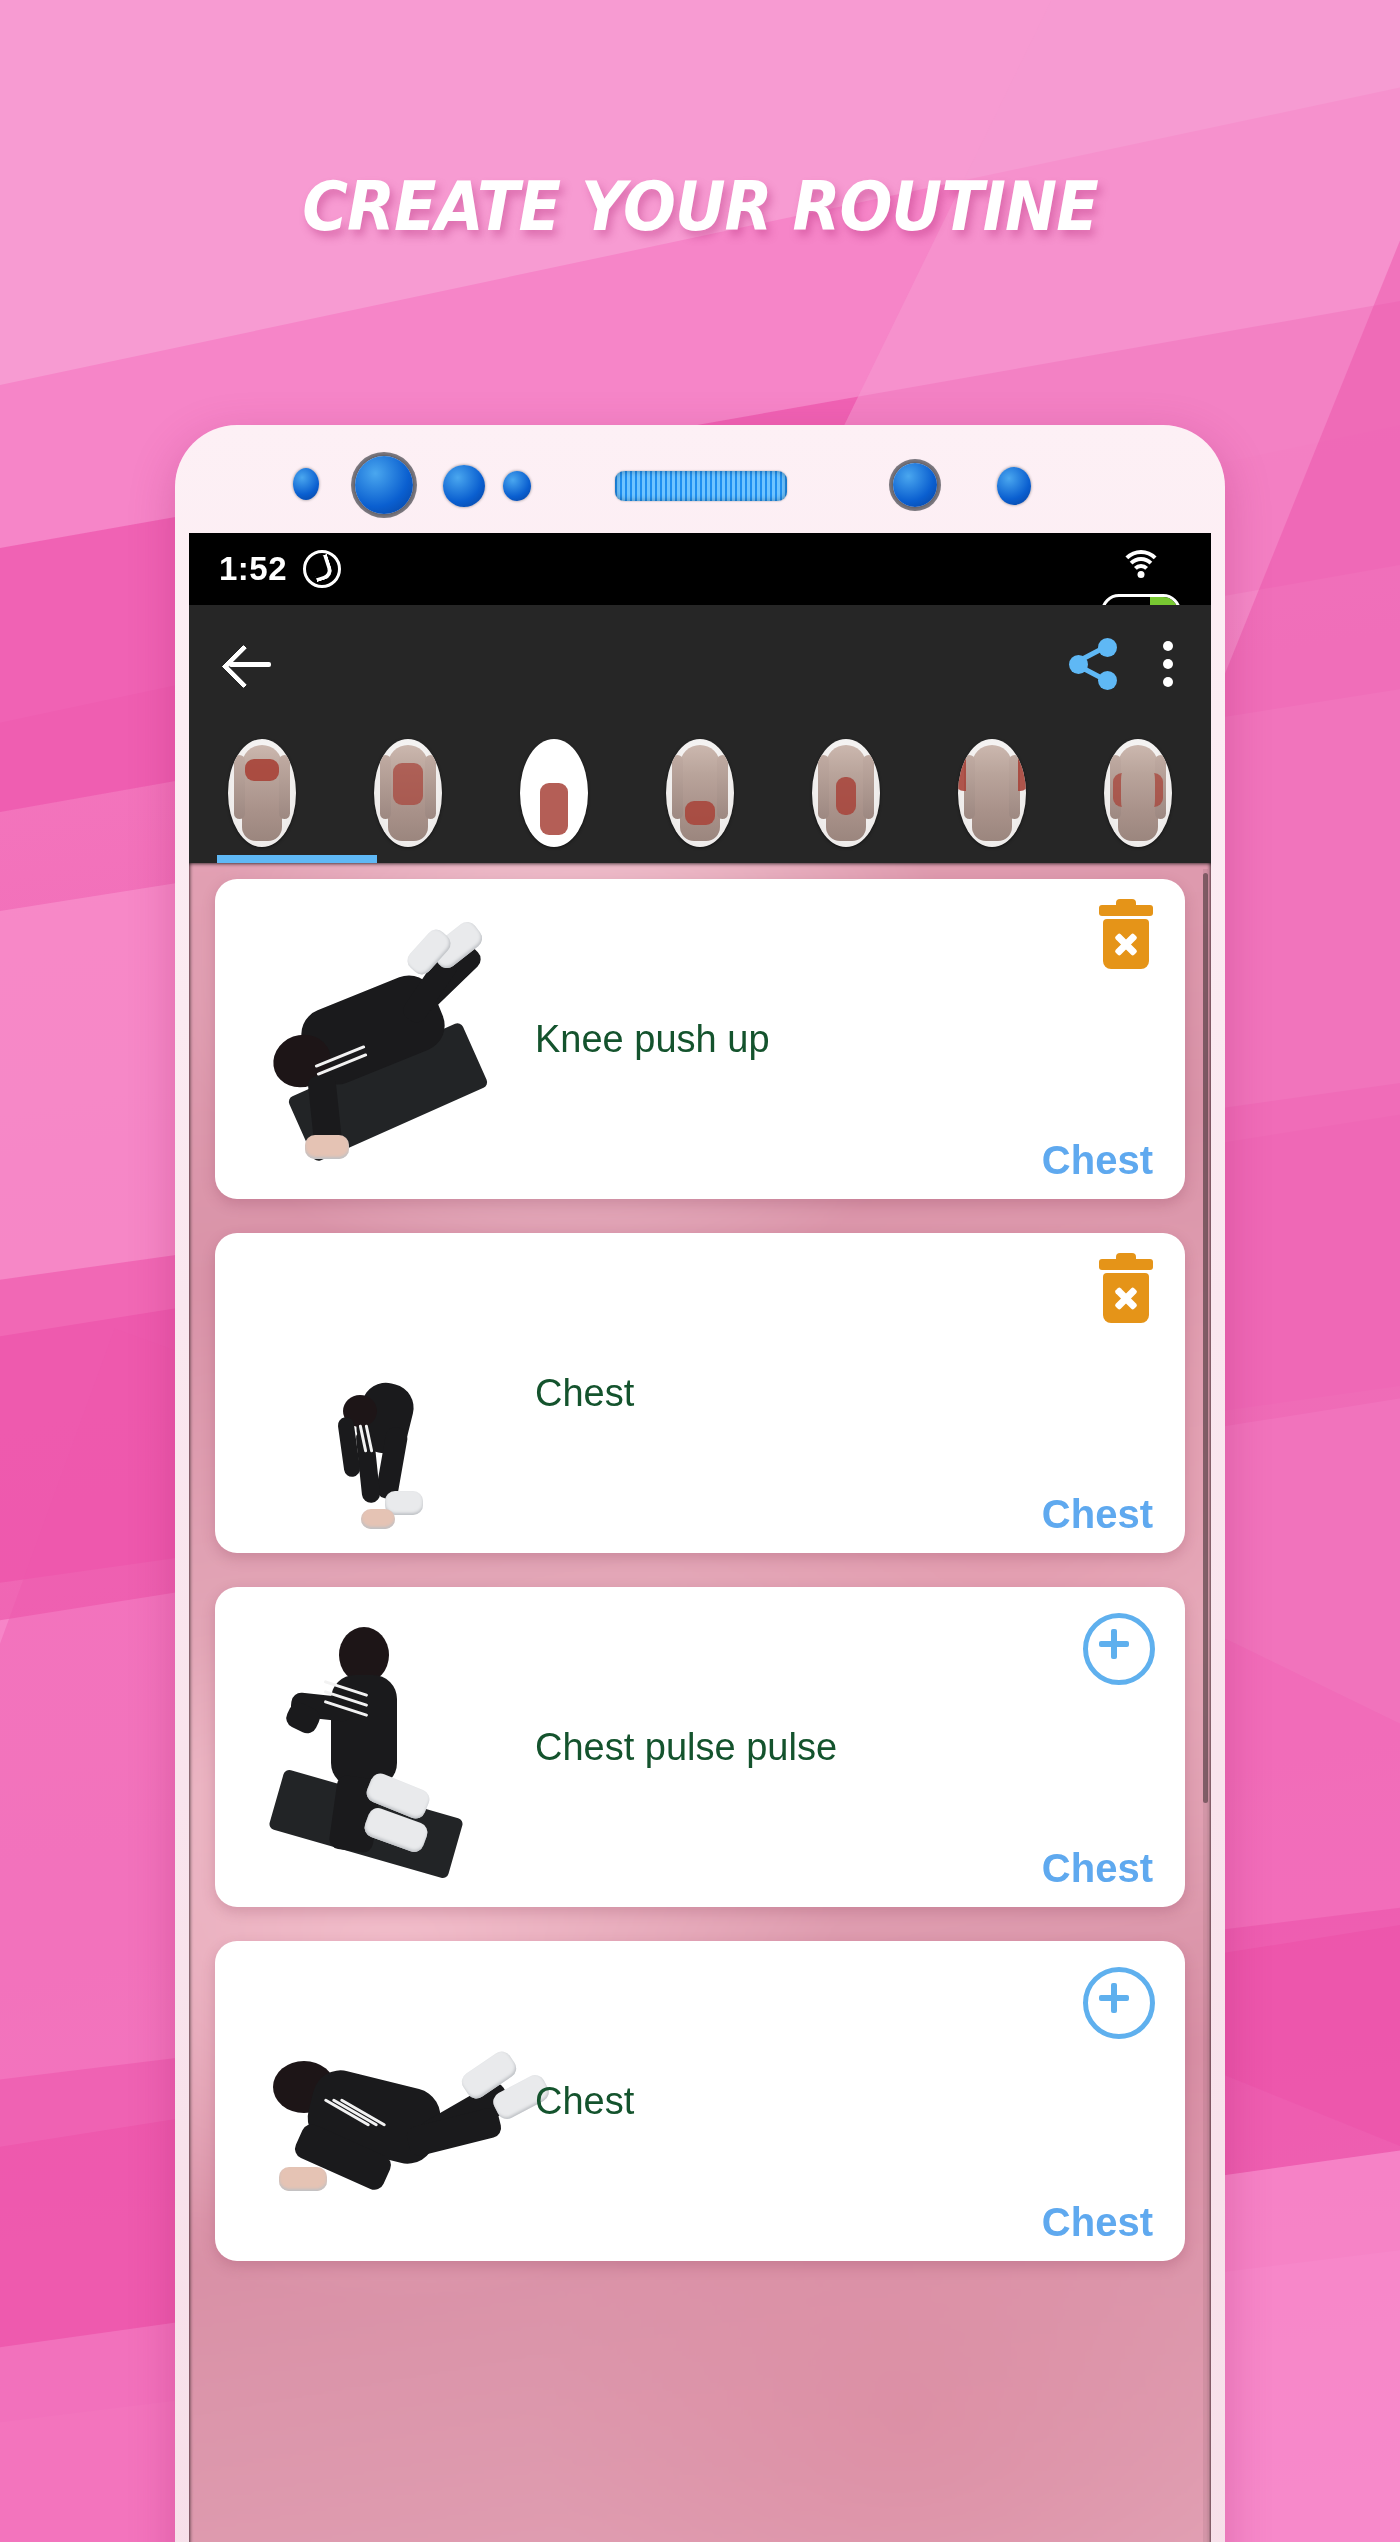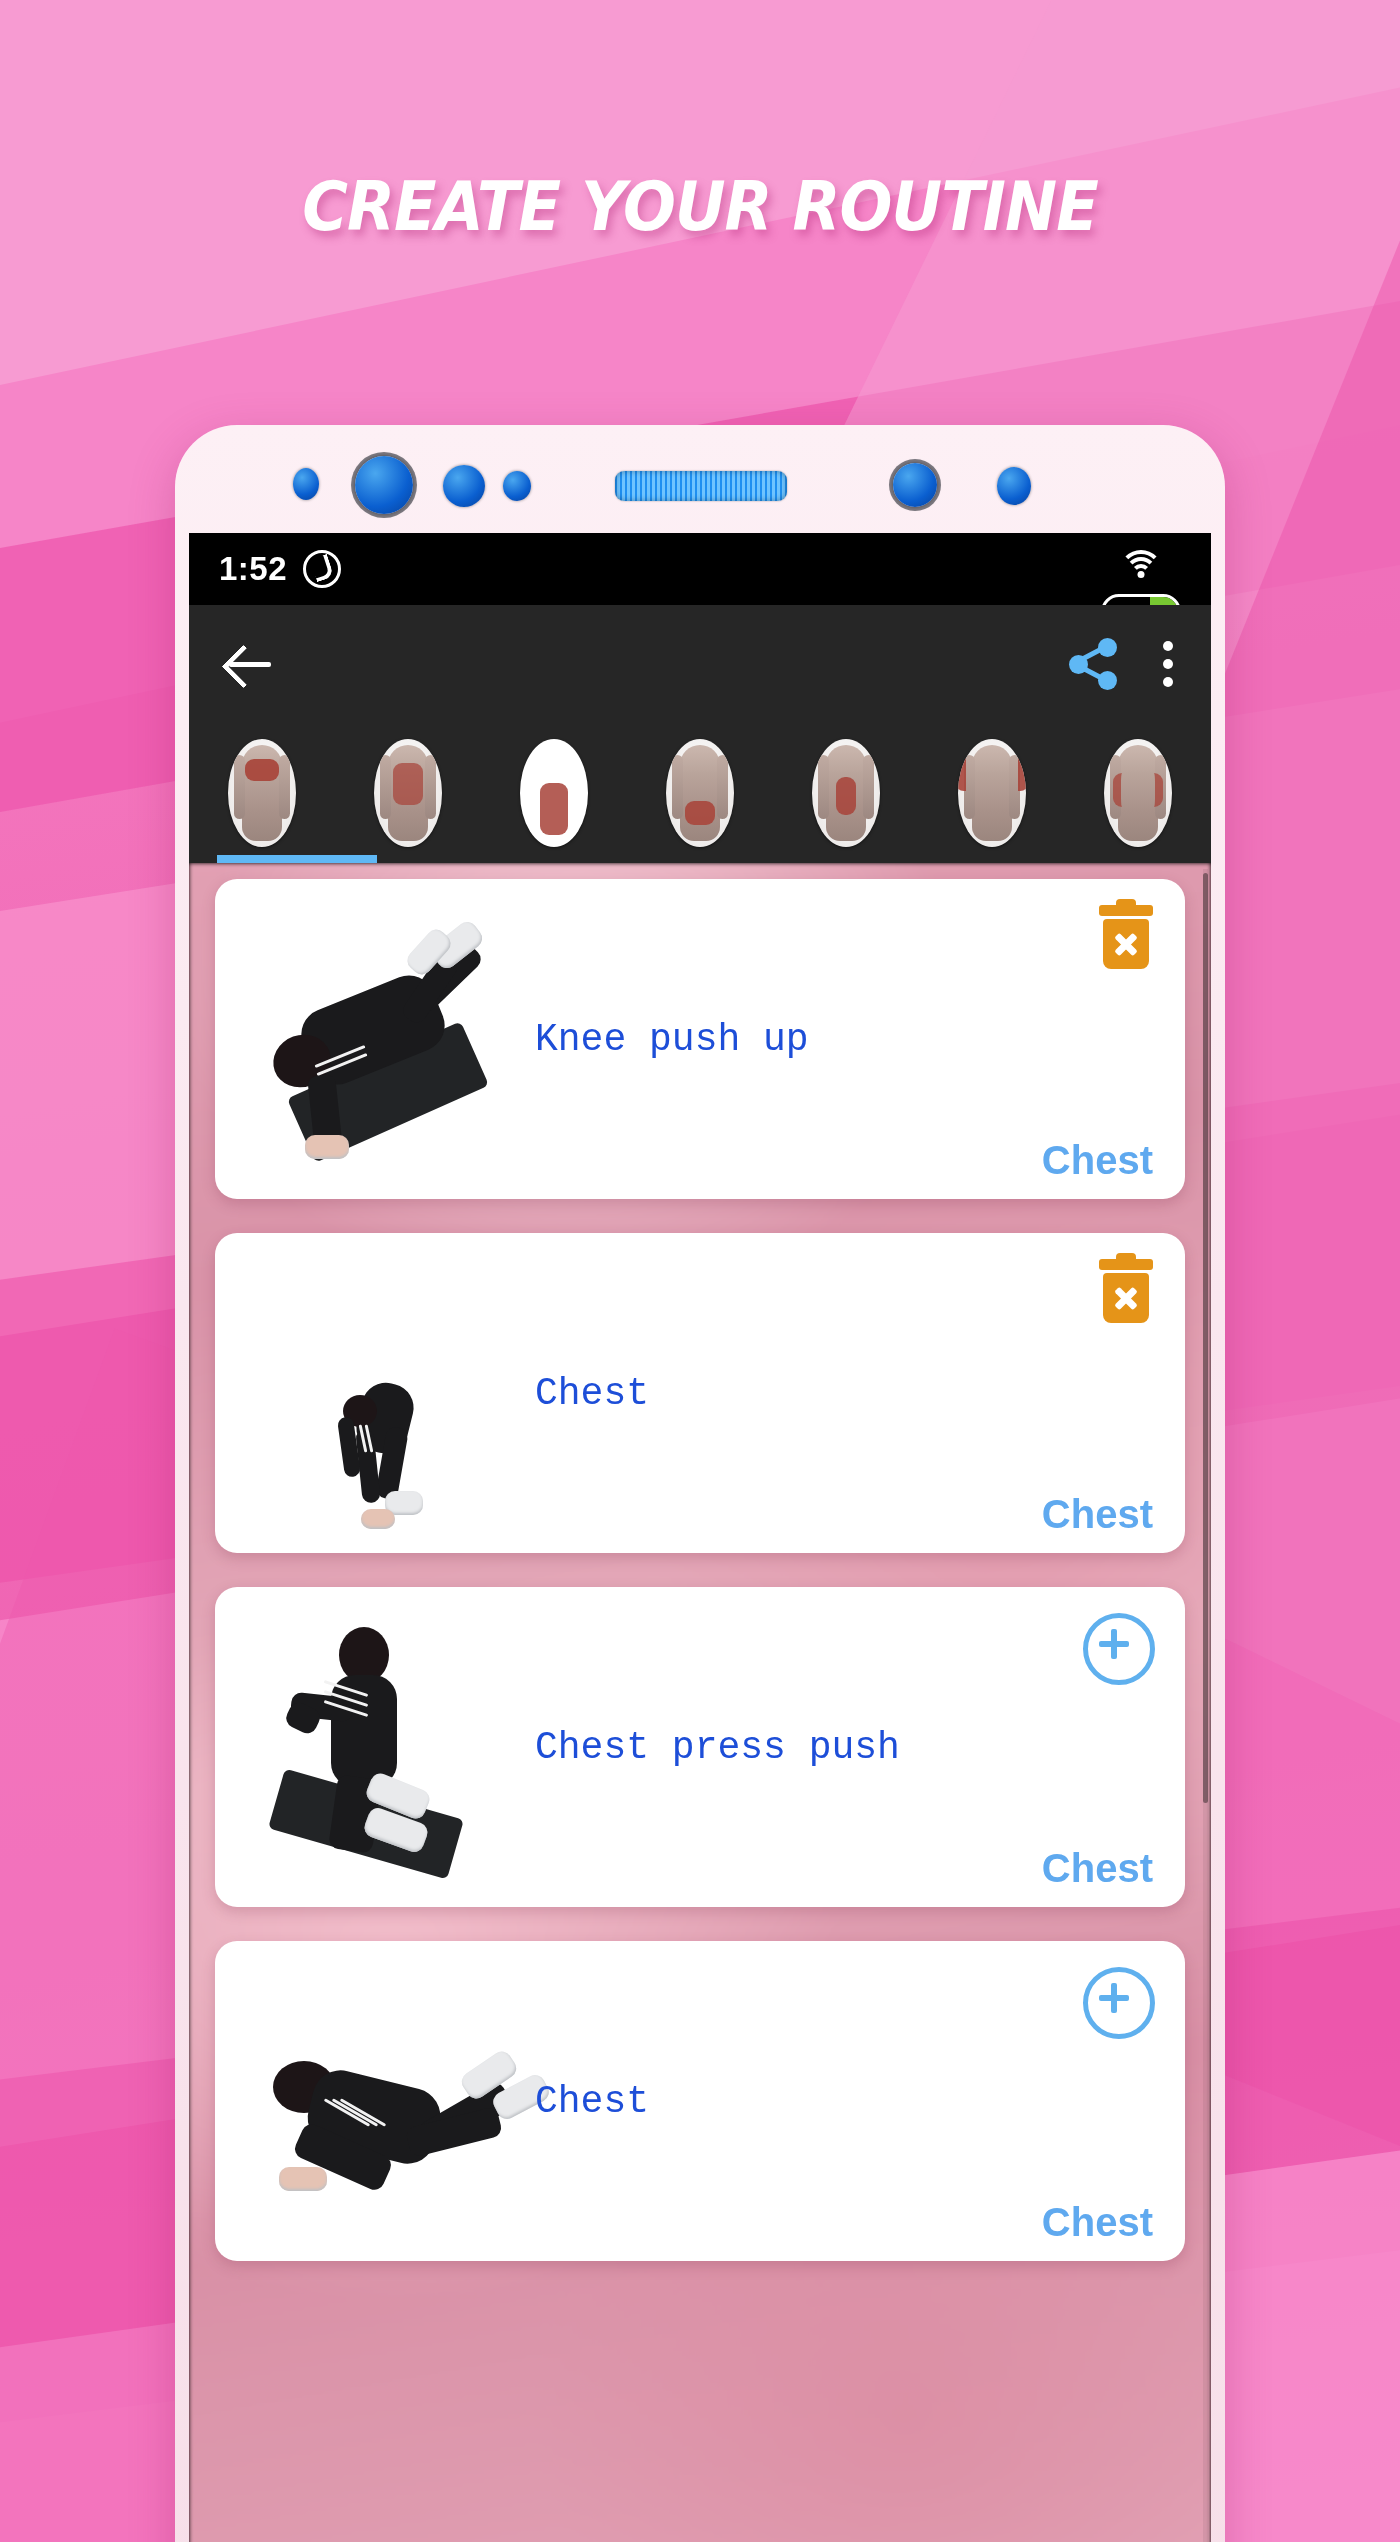--- a/index.html
+++ b/index.html
@@ -160,7 +160,7 @@
   .card{position:relative;background:#fff;border-radius:22px;margin-bottom:34px;
     height:320px;box-shadow:0 5px 14px rgba(120,40,70,.22);overflow:hidden;}
   .card .ex-name{position:absolute;left:320px;top:50%;transform:translateY(-50%);
-    font-size:38px;color:#1d4ed8;font-family:Liberation Mono, monospace;white-space:nowrap;}
+    font-size:38px;color:#14532d;font-family:Liberation Sans, sans-serif;white-space:nowrap;}
   .card .muscle{position:absolute;right:32px;bottom:16px;font-size:40px;font-weight:bold;
     color:#5fa9ef;letter-spacing:0px;}
   .action{position:absolute;right:30px;top:26px;cursor:pointer;}

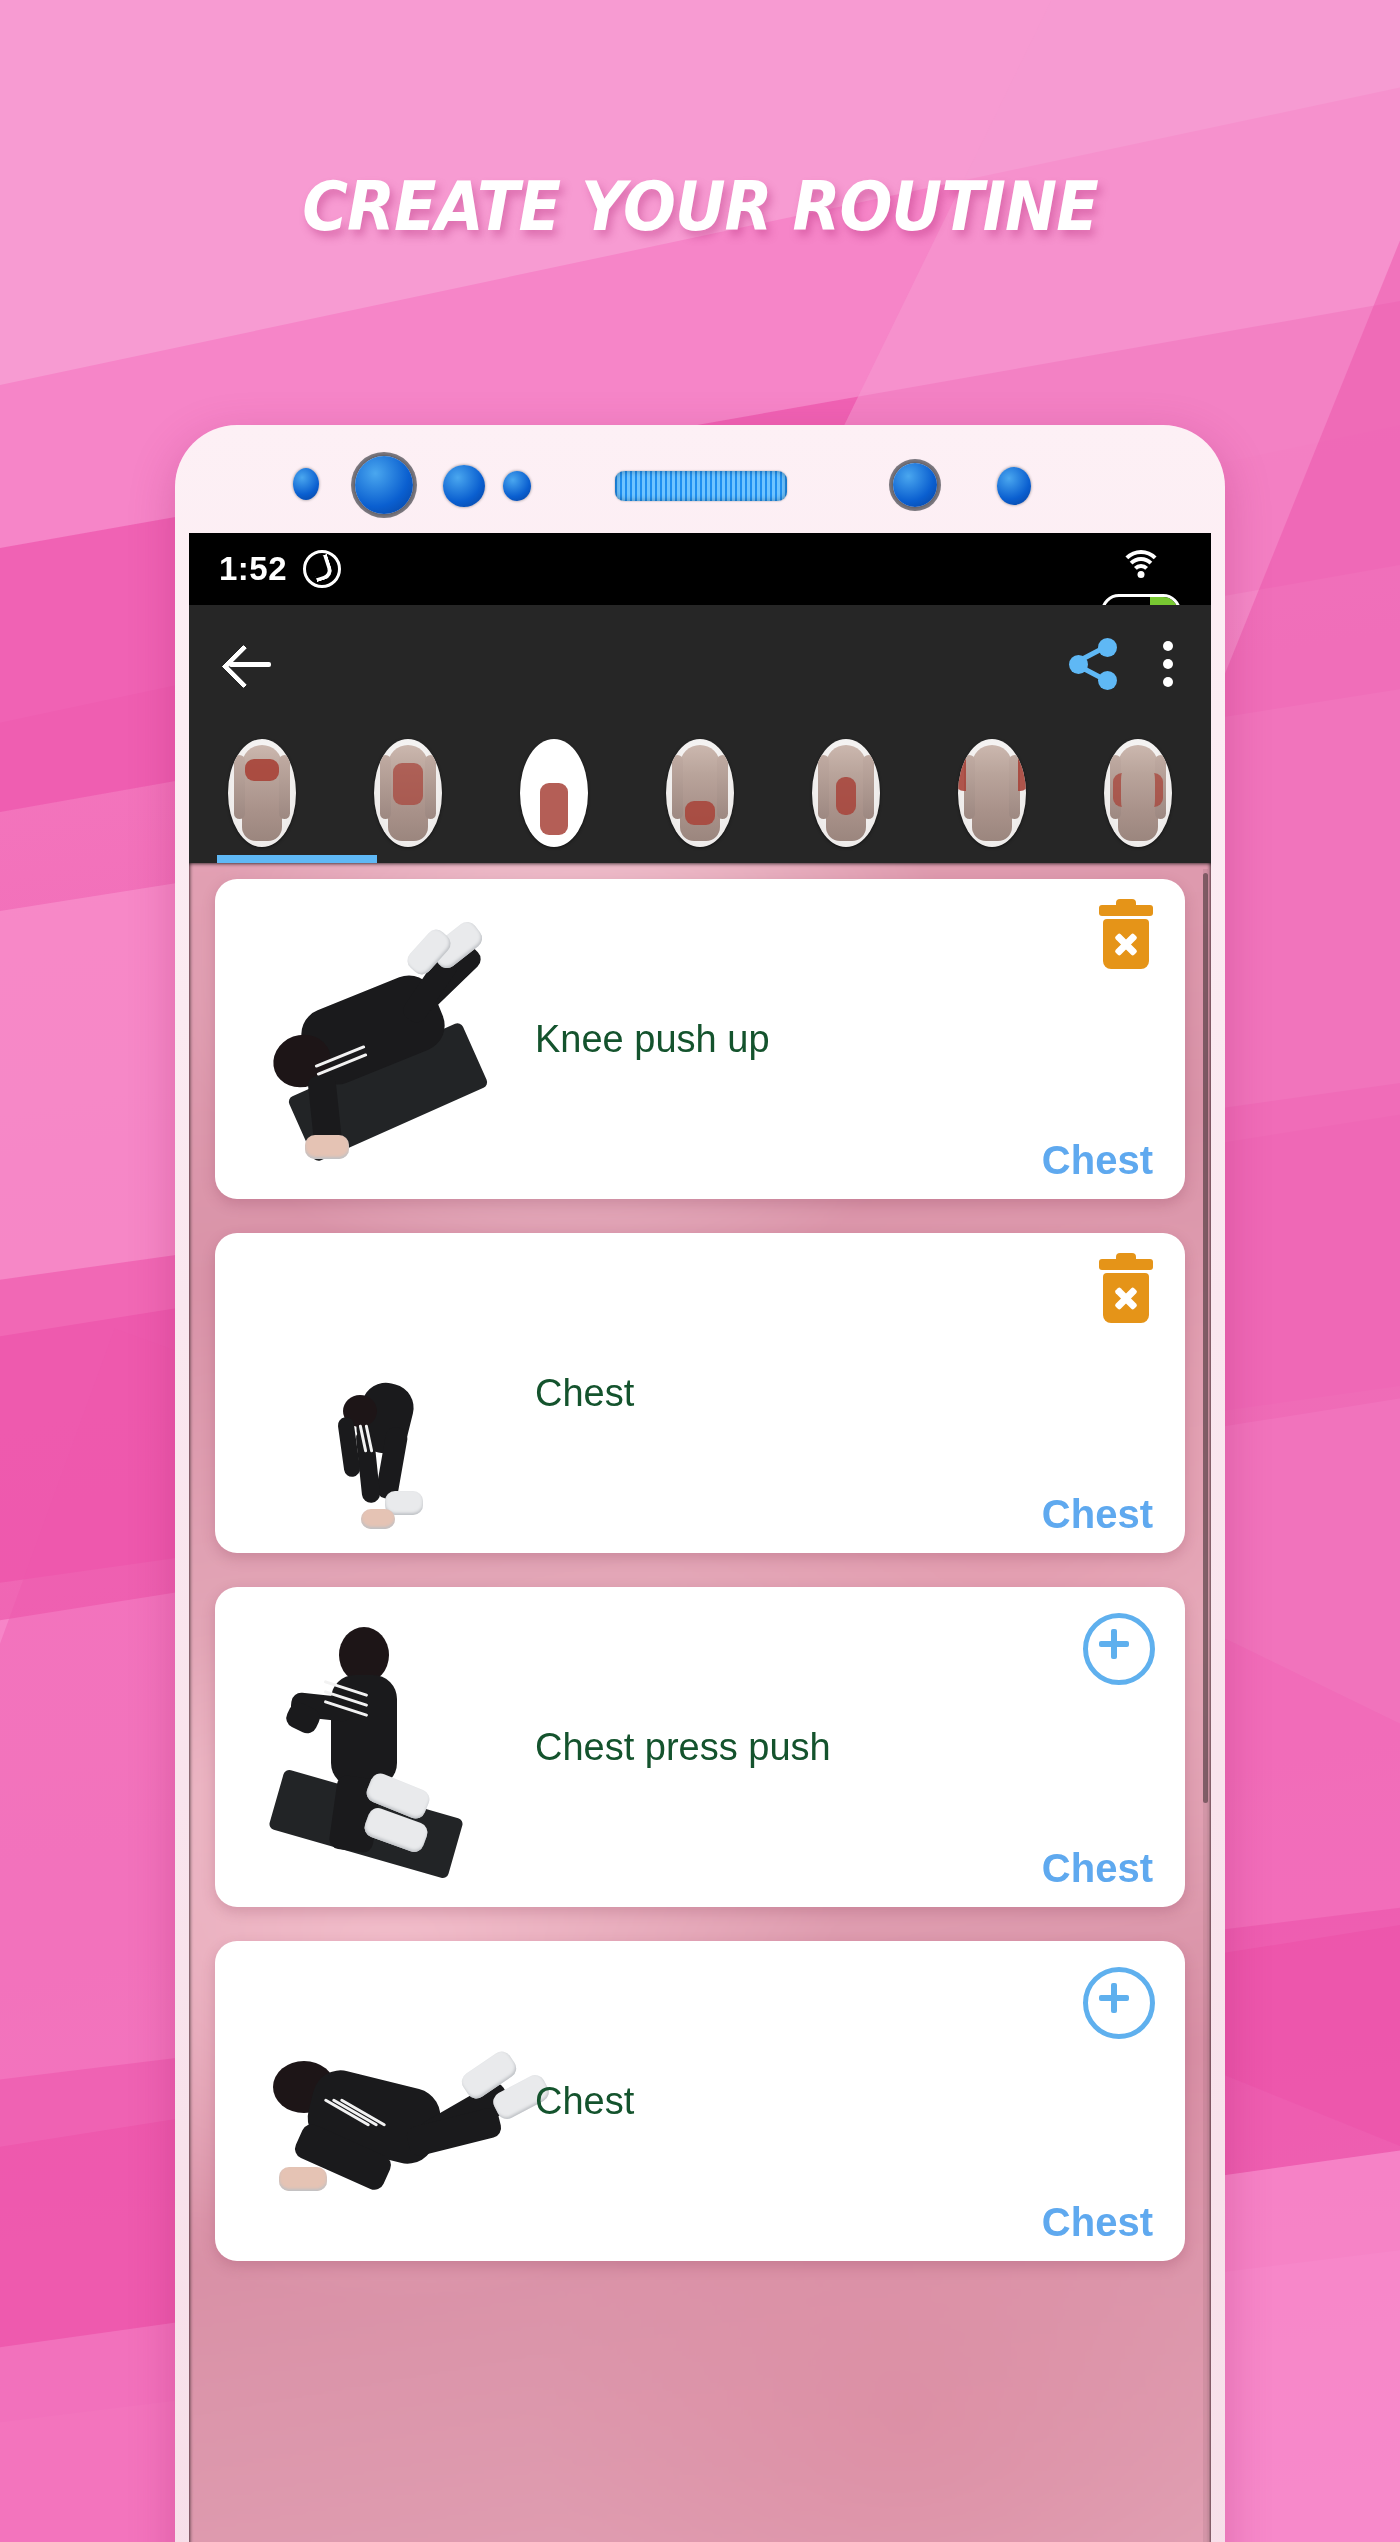--- a/index.html
+++ b/index.html
@@ -401,7 +401,7 @@
             <div class="stripe" style="left:50px;top:88px;width:46px;transform:rotate(18deg);"></div>
             <div class="stripe" style="left:50px;top:98px;width:46px;transform:rotate(18deg);"></div>
           </div>
-          <div class="ex-name">Chest press push</div>
+          <div class="ex-name">Chest pulse pulse</div>
           <div class="action">
             <div class="plus">
                 <i></i>

